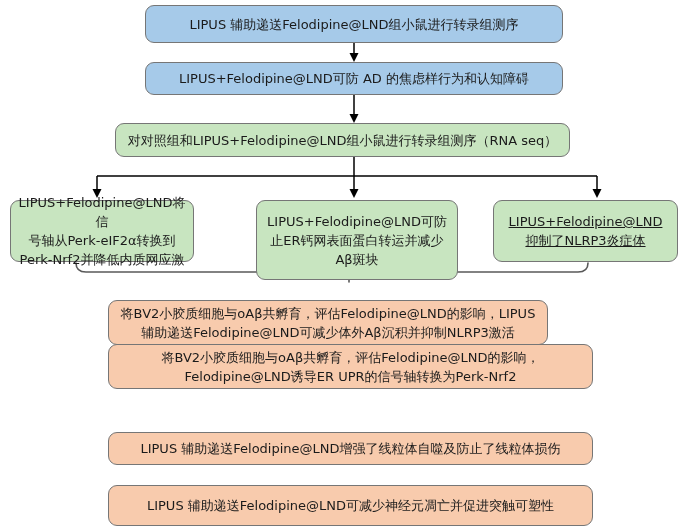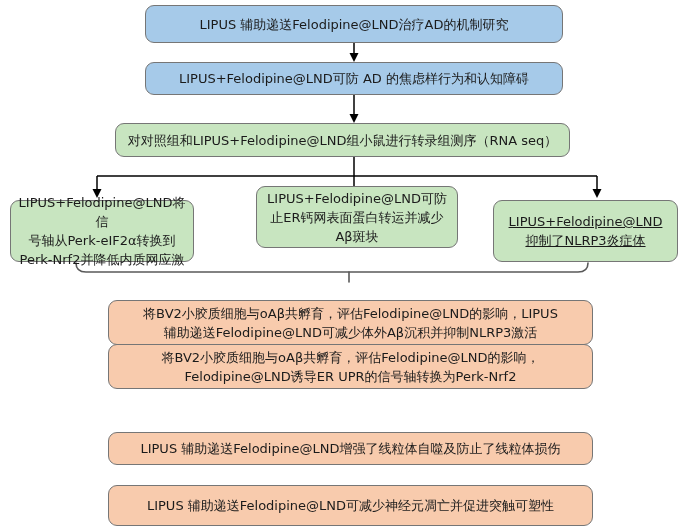--- a/index.html
+++ b/index.html
@@ -54,7 +54,7 @@
     </g>
   </svg>
 
-  <div class="node blue" style="left:145px;top:5px;width:418px;height:38px;">LIPUS 辅助递送Felodipine@LND治疗AD的机制研究</div>
+  <div class="node blue" style="left:145px;top:5px;width:418px;height:38px;">LIPUS 辅助递送Felodipine@LND组小鼠进行转录组测序</div>
 
   <div class="node blue" style="left:145px;top:62px;width:418px;height:33px;">LIPUS+Felodipine@LND可防 AD 的焦虑样行为和认知障碍</div>
 

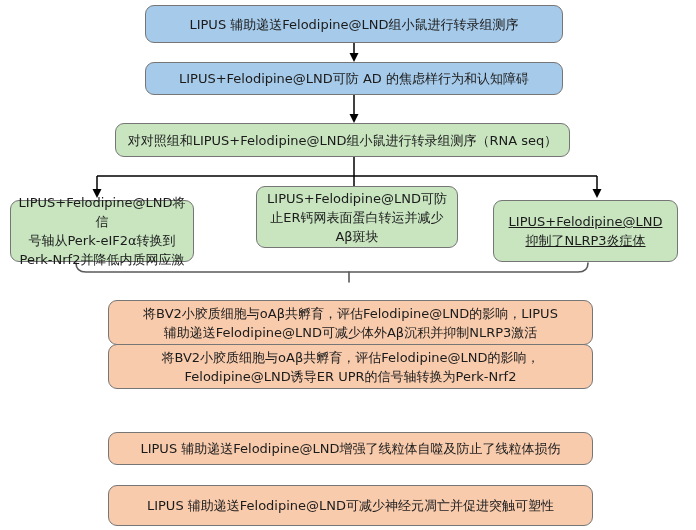--- a/index.html
+++ b/index.html
@@ -64,7 +64,7 @@
 号轴从Perk-eIF2α转换到
 Perk-Nrf2并降低内质网应激</div>
 
-  <div class="node green" style="left:256px;top:186px;width:202px;height:62px;">LIPUS+Felodipine@LND可防
+  <div class="node green" style="left:256px;top:200px;width:202px;height:80px;">LIPUS+Felodipine@LND可防
 止ER钙网表面蛋白转运并减少
 Aβ斑块</div>
 

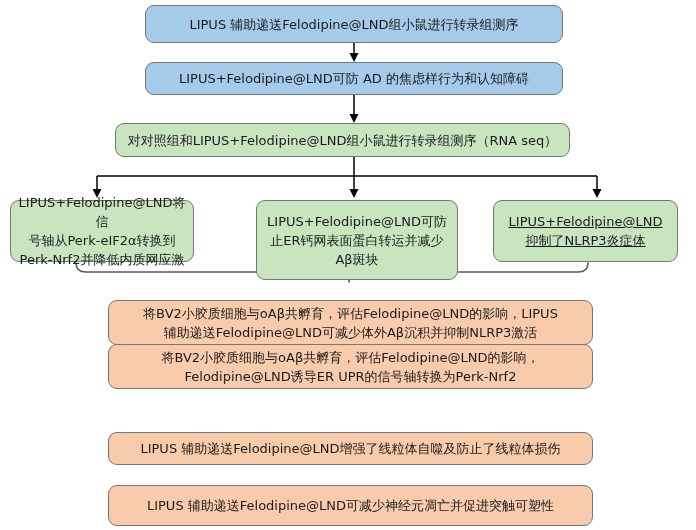--- a/index.html
+++ b/index.html
@@ -71,7 +71,7 @@
   <div class="node green" style="left:493px;top:200px;width:185px;height:62px;text-decoration:underline;">LIPUS+Felodipine@LND
 抑制了NLRP3炎症体</div>
 
-  <div class="node orange" style="left:108px;top:300px;width:485px;height:45px;">将BV2小胶质细胞与oAβ共孵育，评估Felodipine@LND的影响，LIPUS
+  <div class="node orange" style="left:108px;top:300px;width:440px;height:45px;">将BV2小胶质细胞与oAβ共孵育，评估Felodipine@LND的影响，LIPUS
 辅助递送Felodipine@LND可减少体外Aβ沉积并抑制NLRP3激活</div>
 
   <div class="node orange" style="left:108px;top:344px;width:485px;height:45px;">将BV2小胶质细胞与oAβ共孵育，评估Felodipine@LND的影响，

